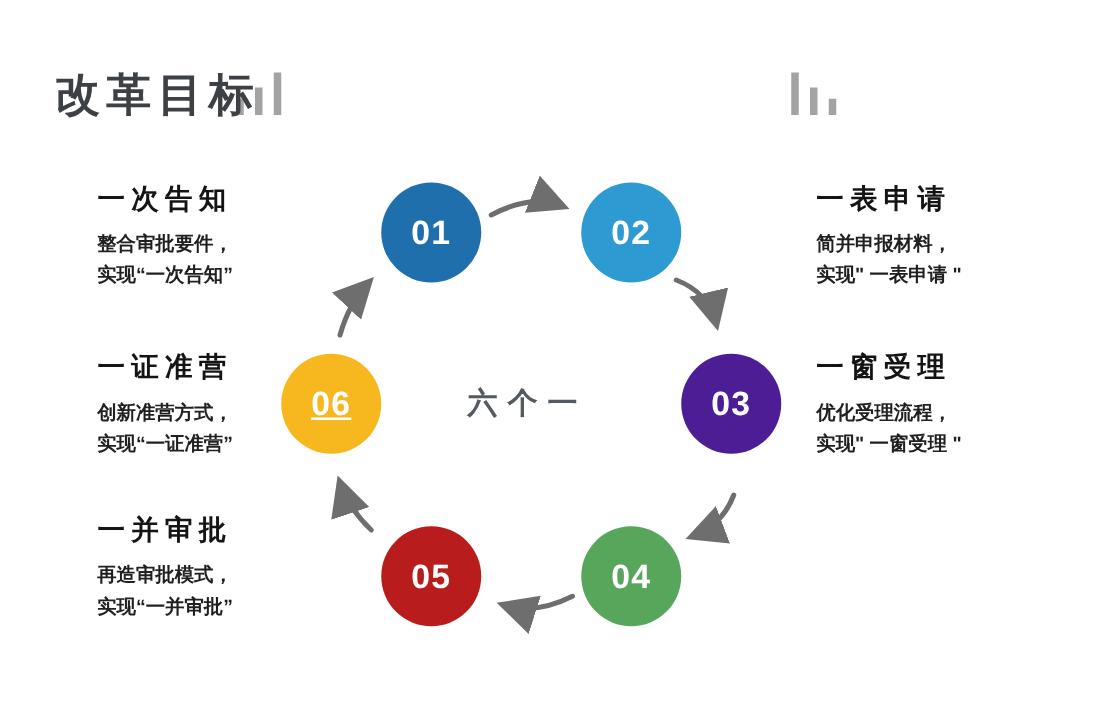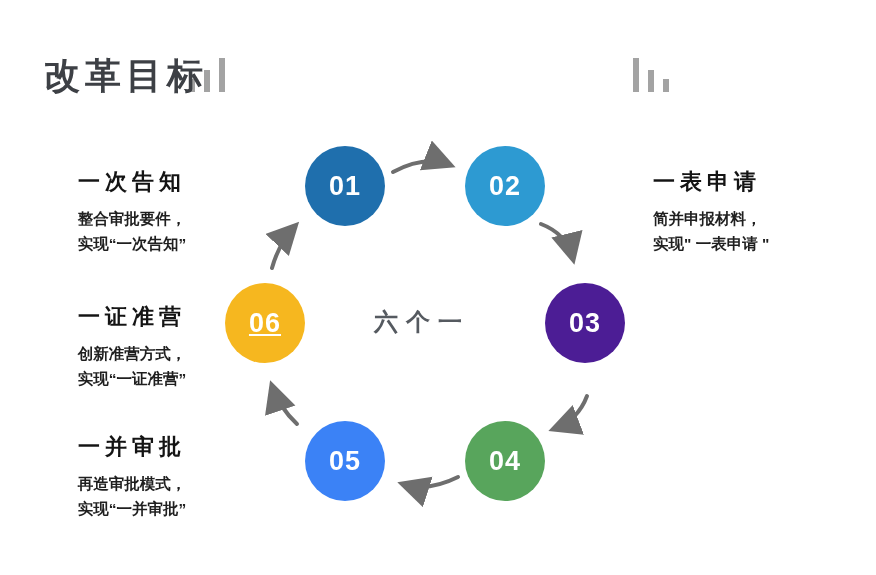--- a/index.html
+++ b/index.html
@@ -33,7 +33,7 @@
     font-size:24px;font-weight:bold;color:#555a60;letter-spacing:8px;
   }
   
-  .side-block{position:absolute;width:212px;margin-top:23px;}
+  .side-block{position:absolute;width:212px;}
   .side-block h3{
     margin:0 0 9px 0;font-size:22px;font-weight:bold;color:#141414;letter-spacing:5px;
   }

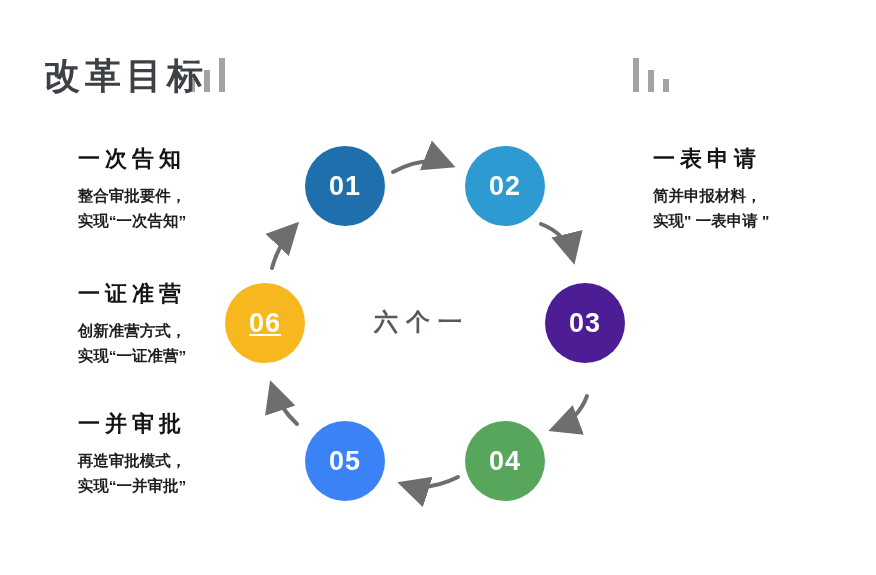--- a/index.html
+++ b/index.html
@@ -120,6 +120,11 @@
     <p><span>简并申报材料，</span><br>
        <span>实现" 一表申请 "</span></p>
   </div>
+  <div class="side-block side-right row2">
+    <h3>一窗受理</h3>
+    <p><span>优化受理流程，</span><br>
+       <span>实现" 一窗受理 "</span></p>
+  </div>
 
 </div>
 

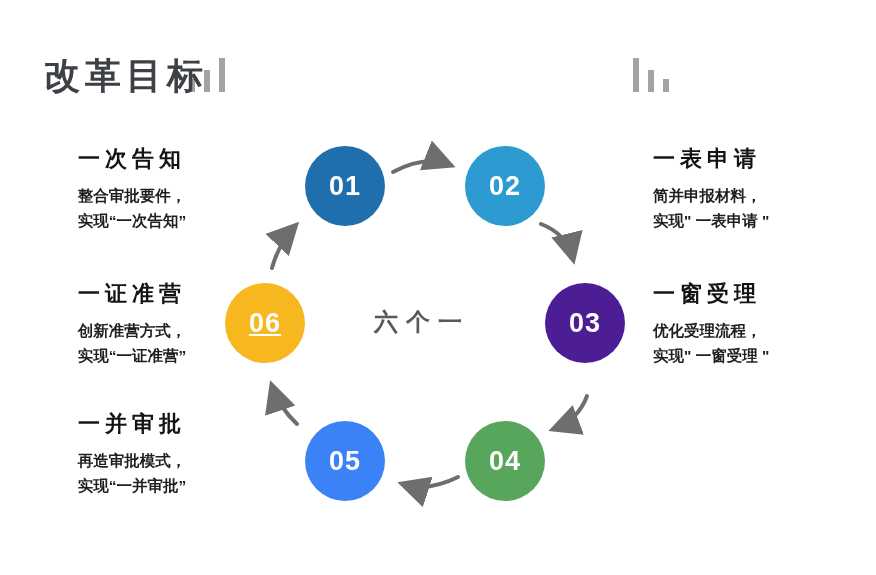--- a/index.html
+++ b/index.html
@@ -90,7 +90,7 @@
   <div class="circle c4" style="background-color: rgb(88, 165, 92);">
     <span>04</span>
   </div>
-  <div class="circle c5" style="background-color: #3b82f6;">
+  <div class="circle c5" style="background-color: #b91c1c;">
     <span>05</span>
   </div>
   <div class="circle c6" style="background-color: rgb(246, 183, 31);">

